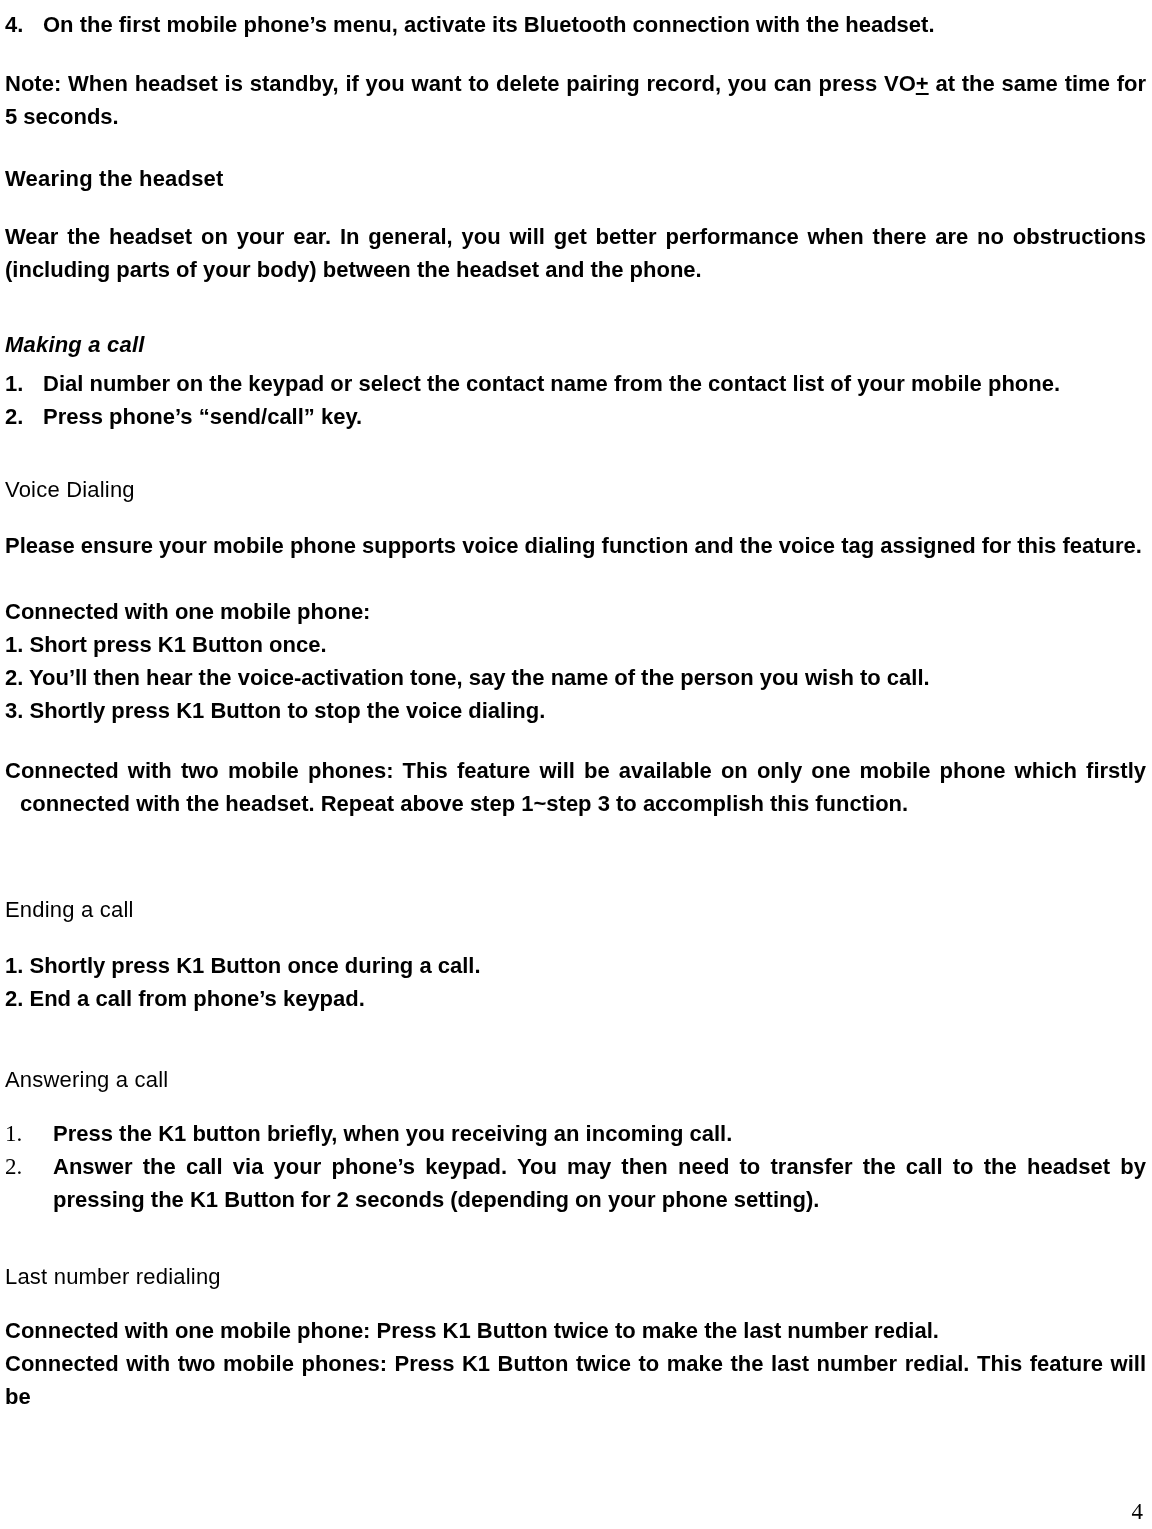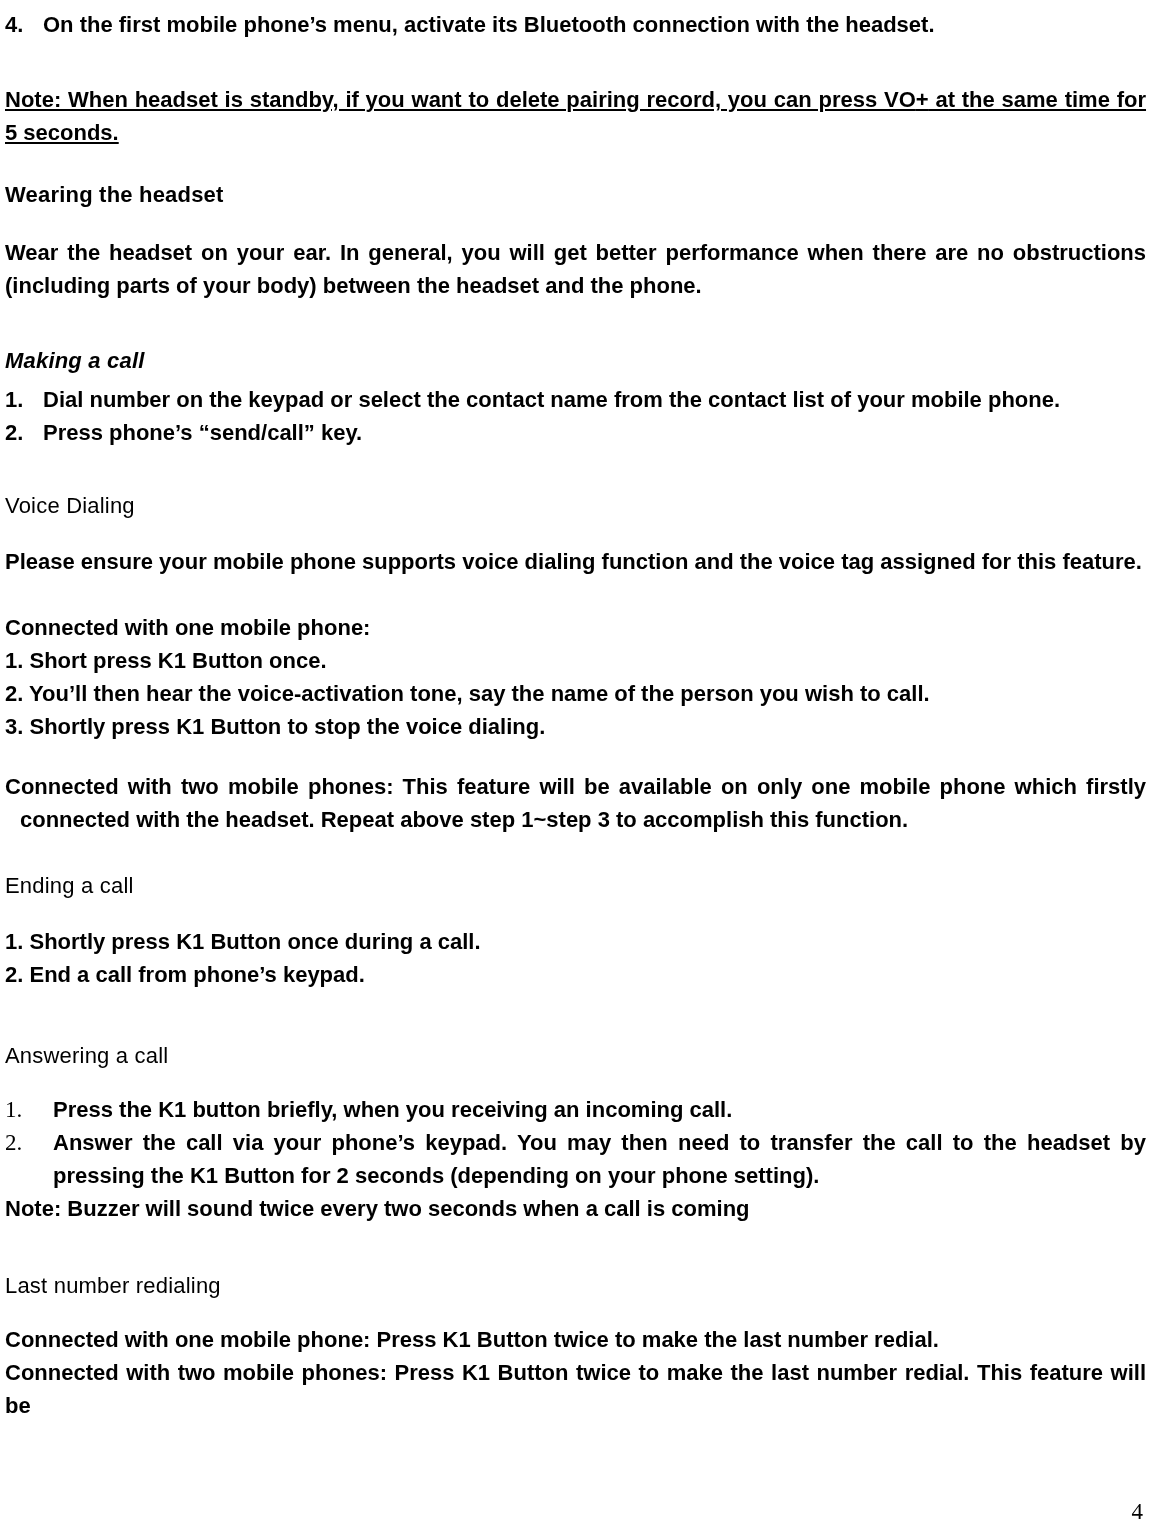--- a/index.html
+++ b/index.html
@@ -41,7 +41,7 @@
 
   .underline { text-decoration: underline; }
 
-  .mt-note      { margin-top: 42px; text-decoration: underline; }
+  .mt-note      { margin-top: 26px; }
   .mt-h1-wear   { margin-top: 23px; }
   .mt-wear-body { margin-top: 19px; }
   .mt-h1-making { margin-top: 36px; font-style: italic; }

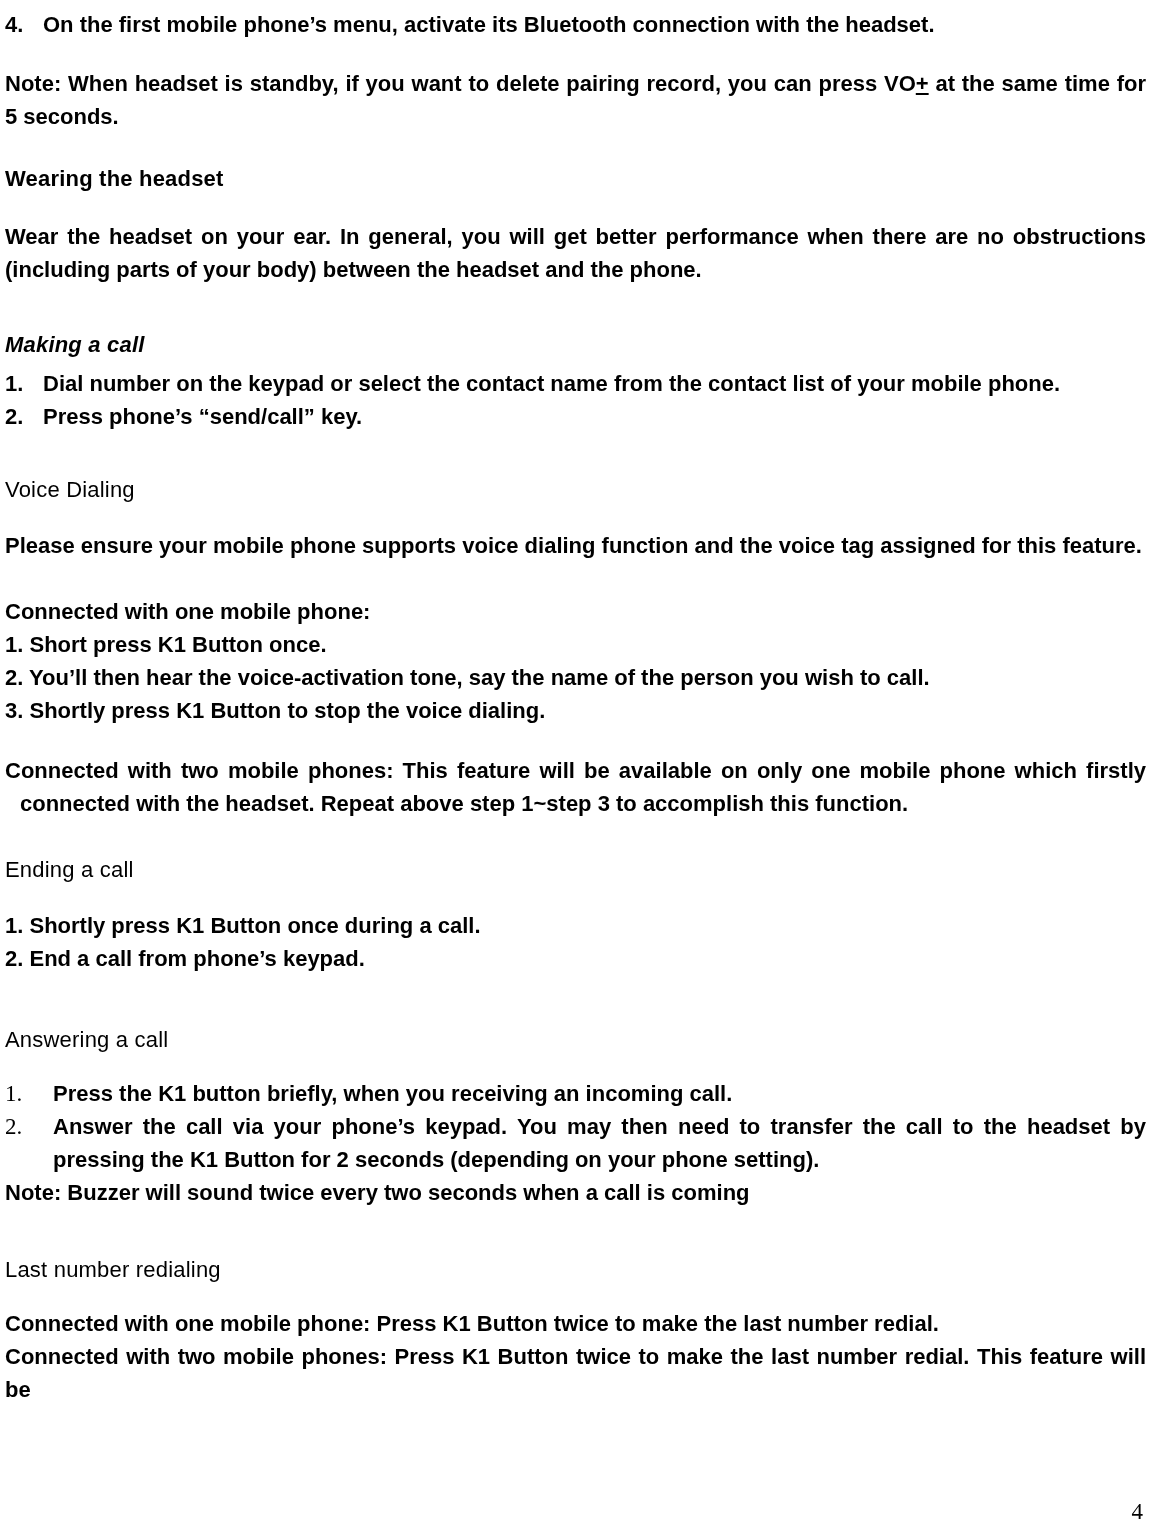--- a/index.html
+++ b/index.html
@@ -50,7 +50,7 @@
   .mt-please    { margin-top: 18px; }
   .mt-connone   { margin-top: 33px; }
   .mt-conntwo   { margin-top: 27px; }
-  .mt-h2-end    { margin-top: 29px; }
+  .mt-h2-end    { margin-top: 69px; }
   .mt-endsteps  { margin-top: 18px; }
   .mt-h2-ans    { margin-top: 44px; }
   .mt-anslist   { margin-top: 16px; }

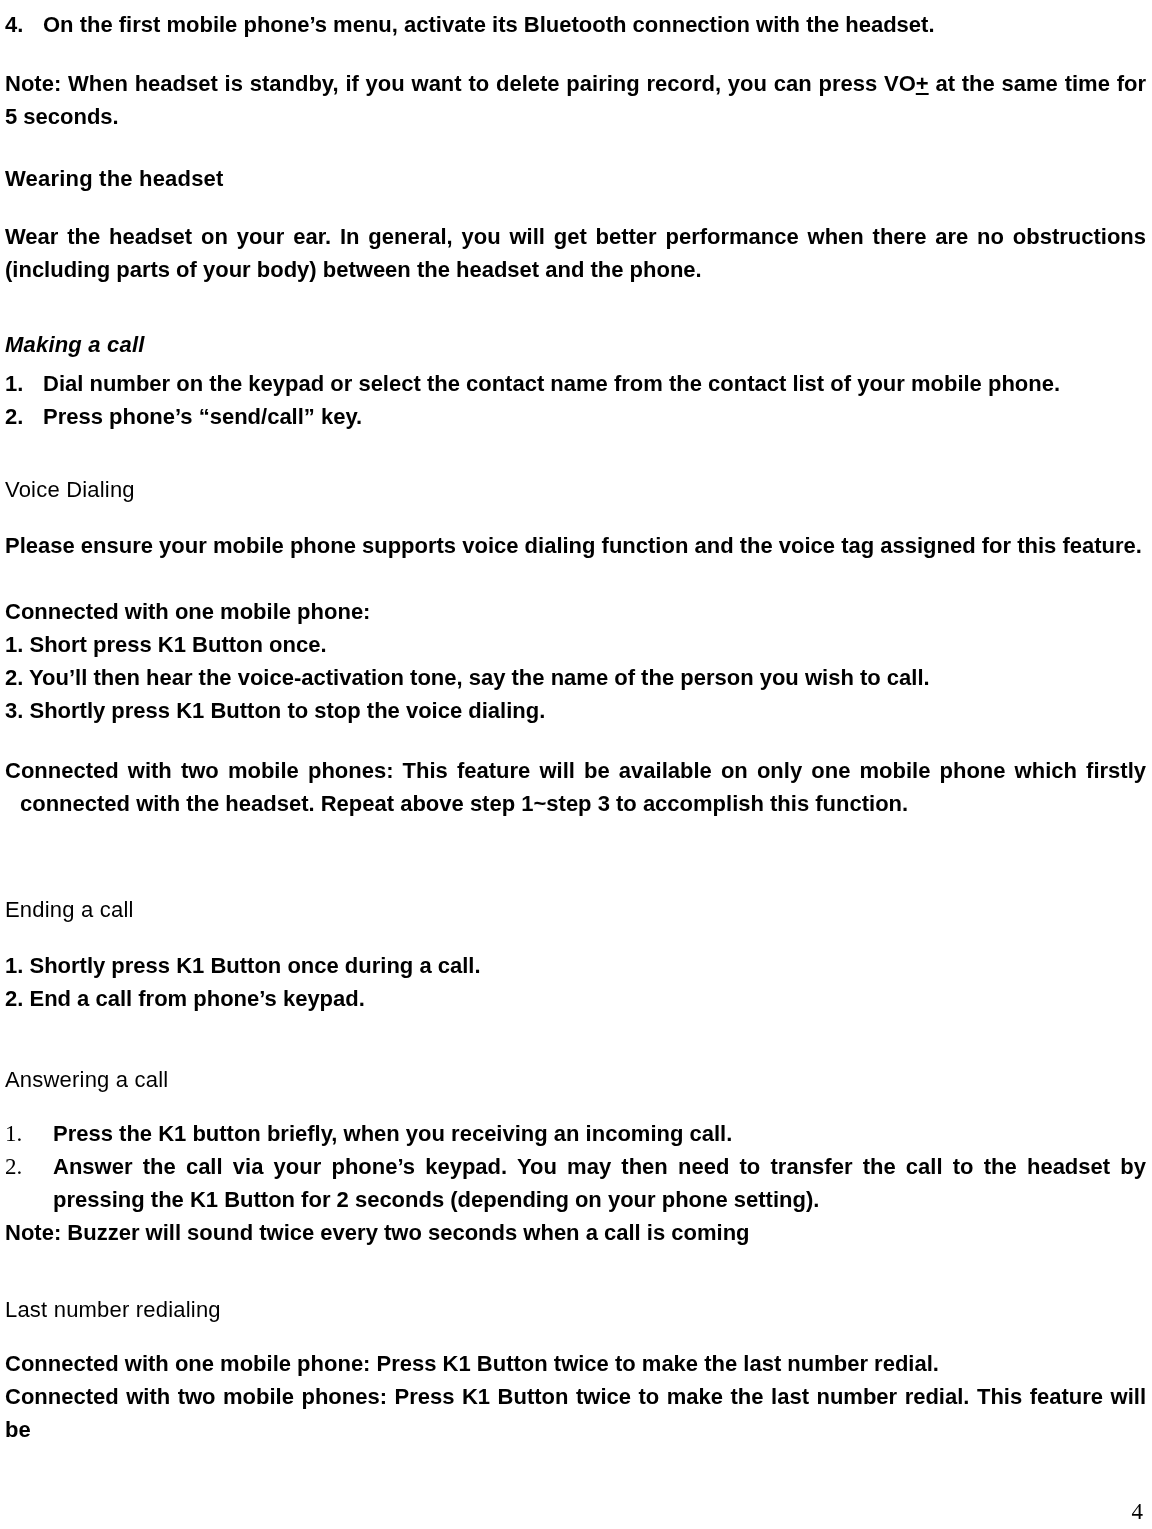--- a/index.html
+++ b/index.html
@@ -121,7 +121,6 @@
       <span class="txt just">Answer the call via your phone’s keypad. You may then need to transfer the call to the headset by pressing the K1 Button for 2 seconds (depending on your phone setting).</span>
     </div>
   </div>
-  <p>Note: Buzzer will sound twice every two seconds when a call is coming</p>
 
   <h2 class="h2 mt-h2-redial">Last number redialing</h2>
   <p class="mt-redial1">Connected with one mobile phone: Press K1 Button twice to make the last number redial.</p>

